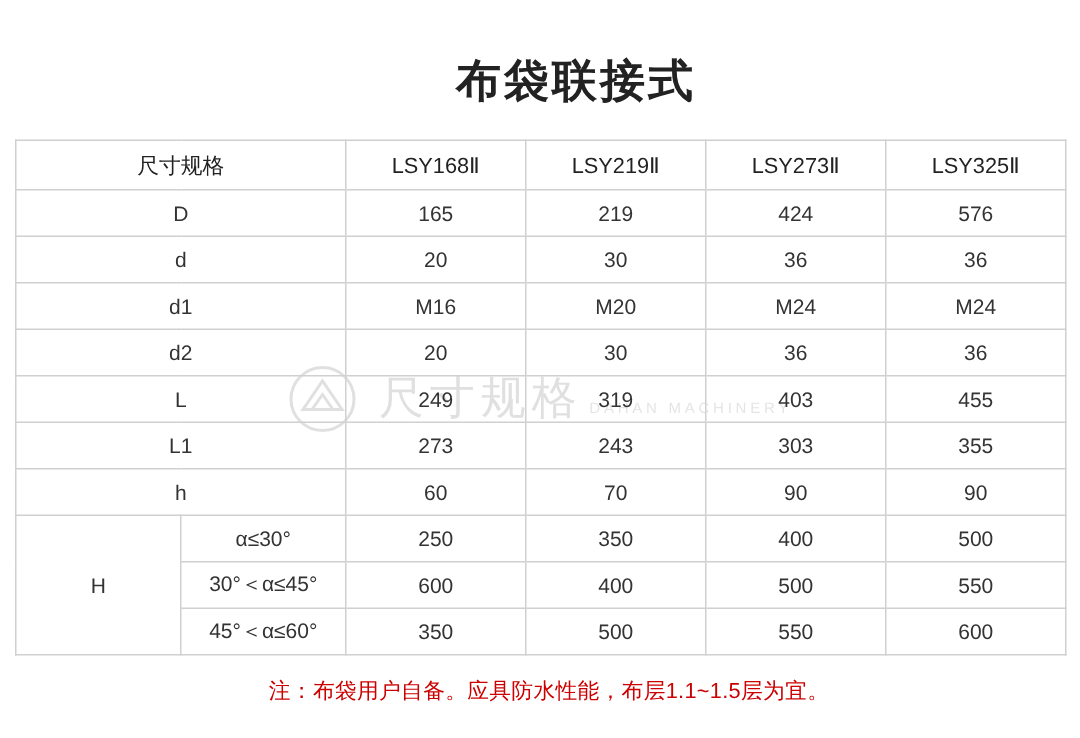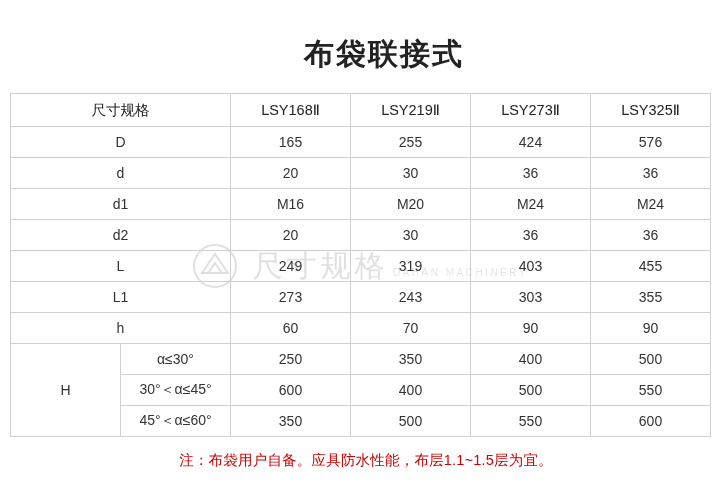--- a/index.html
+++ b/index.html
@@ -151,7 +151,7 @@
         <tr>
           <td colspan="2">D</td>
           <td>165</td>
-          <td>255</td>
+          <td>219</td>
           <td>424</td>
           <td>576</td>
         </tr>

